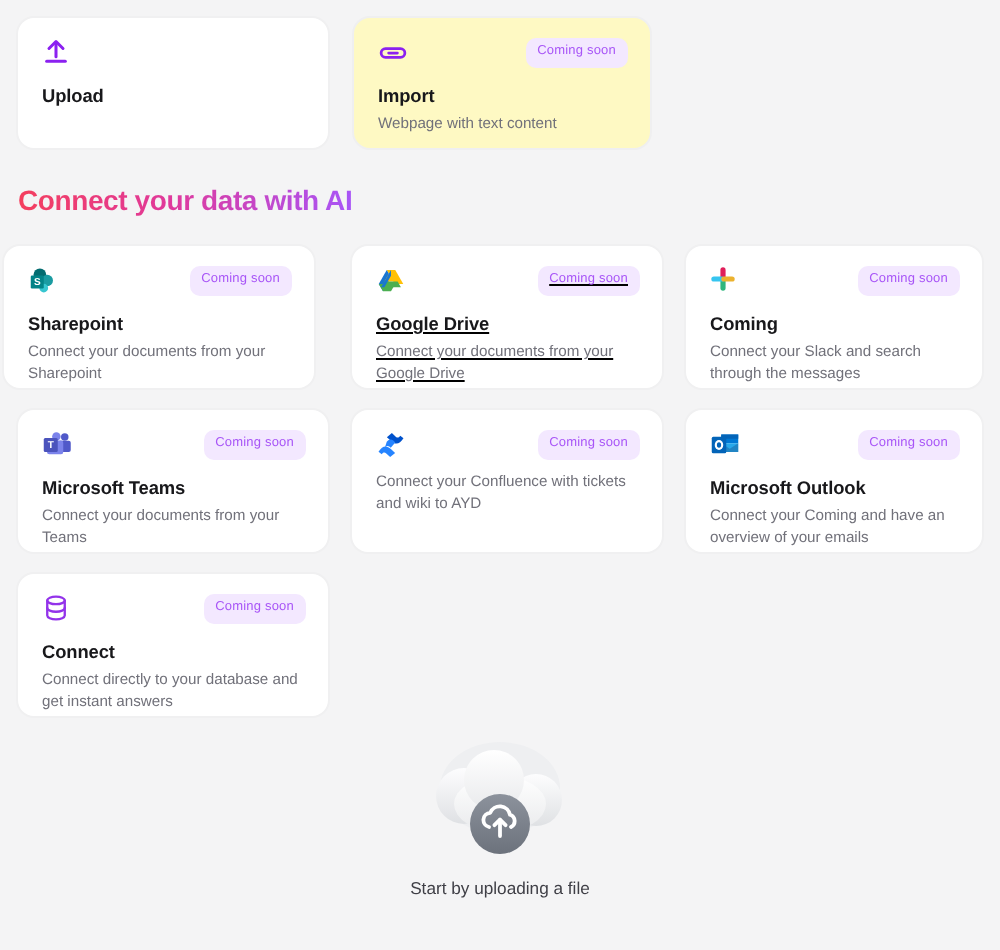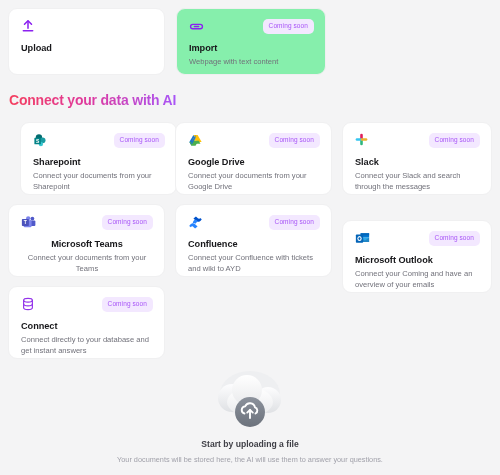--- a/index.html
+++ b/index.html
@@ -19,7 +19,7 @@
     padding: 10px 11px 11px 12px;
   }
   .card.white { background: #ffffff; border-color: #f0f0f1; }
-  .card.grey  { background: #86efac; border-color: #efeff0; }
+  .card.grey  { background: #fef9c3; border-color: #efeff0; }
 
   .card-head {
     display: flex; align-items: flex-start;

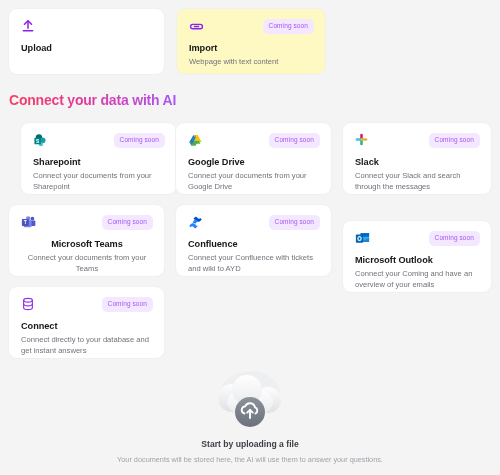--- a/index.html
+++ b/index.html
@@ -127,7 +127,7 @@
 
   <div class="section-title">Connect your data with AI</div>
 
-  <div class="card white" style="left:20px; top:122px; width:157px; height:73px;">
+  <div class="card white" style="left:1px; top:122px; width:157px; height:73px;">
     <div class="card-head">
       <span class="icon-wrap">
         <svg width="15" height="15" viewBox="0 0 24 24">

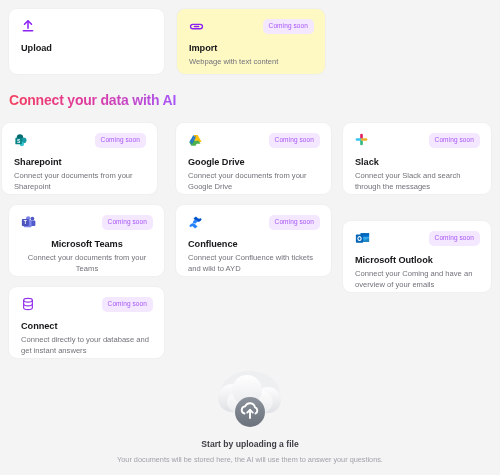--- a/index.html
+++ b/index.html
@@ -144,7 +144,7 @@
     <div class="card-desc">Connect your documents from your Sharepoint</div>
   </div>
 
-  <div class="card white" style="left:175px; top:122px; width:157px; height:73px;">
+  <div class="card white" style="left:175px; top:122px; width:157px; height:73px;text-decoration:underline;">
     <div class="card-head">
       <span class="icon-wrap">
         <svg width="15" height="15" viewBox="0 0 24 24">

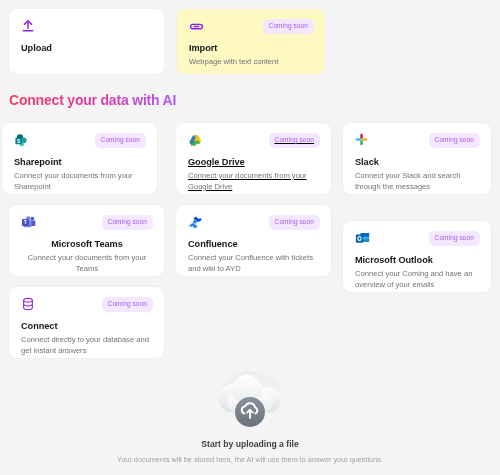--- a/index.html
+++ b/index.html
@@ -174,7 +174,7 @@
       </span>
       <span class="badge">Coming soon</span>
     </div>
-    <div class="card-title">Slack</div>
+    <div class="card-title">Coming</div>
     <div class="card-desc">Connect your Slack and search through the messages</div>
   </div>
 

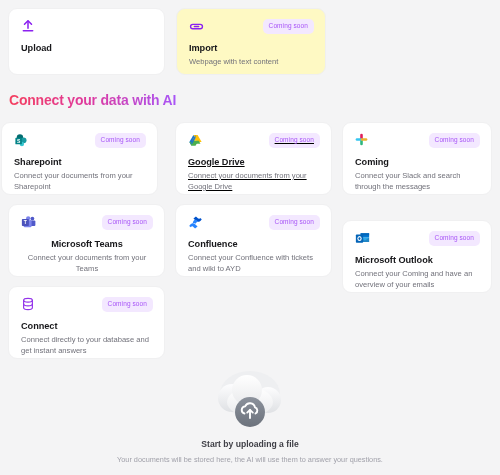--- a/index.html
+++ b/index.html
@@ -178,7 +178,7 @@
     <div class="card-desc">Connect your Slack and search through the messages</div>
   </div>
 
-  <div class="card white" style="left:8px; top:204px; width:157px; height:73px;text-align:center;">
+  <div class="card white" style="left:8px; top:204px; width:157px; height:73px;">
     <div class="card-head">
       <span class="icon-wrap">
         <svg width="15" height="15" viewBox="0 0 24 24">

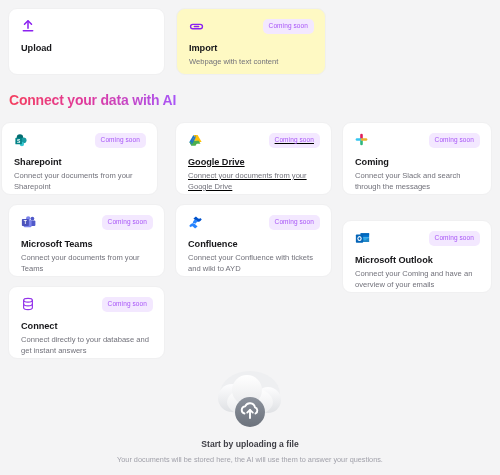--- a/index.html
+++ b/index.html
@@ -207,7 +207,6 @@
       </span>
       <span class="badge">Coming soon</span>
     </div>
-    <div class="card-title">Confluence</div>
     <div class="card-desc">Connect your Confluence with tickets and wiki to AYD</div>
   </div>
 

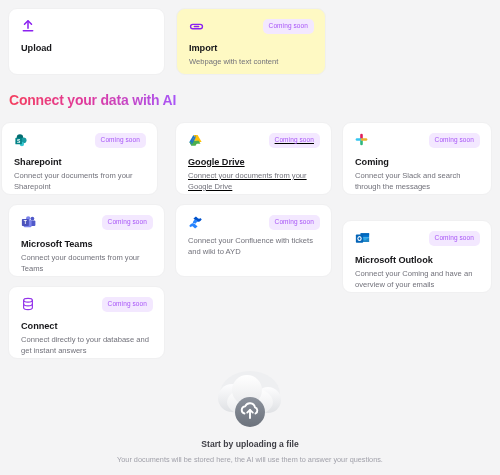--- a/index.html
+++ b/index.html
@@ -210,7 +210,7 @@
     <div class="card-desc">Connect your Confluence with tickets and wiki to AYD</div>
   </div>
 
-  <div class="card white" style="left:342px; top:220px; width:150px; height:73px;">
+  <div class="card white" style="left:342px; top:204px; width:150px; height:73px;">
     <div class="card-head">
       <span class="icon-wrap">
         <svg width="15" height="15" viewBox="0 0 24 24">

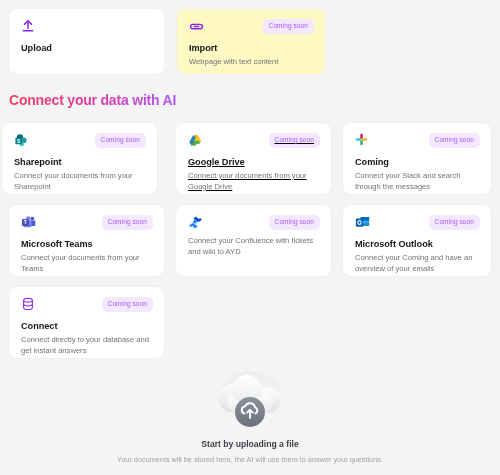--- a/index.html
+++ b/index.html
@@ -84,7 +84,7 @@
   .empty-title {
     margin-top: 9px;
     font-size: 8.6px;
-    font-weight: bold;
+    font-weight: normal;
     color: #3f3f46;
   }
   .empty-sub {

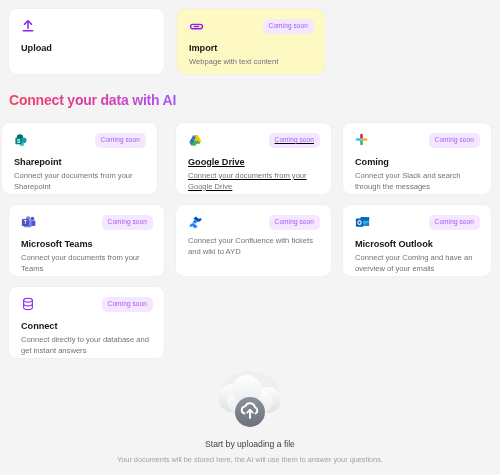--- a/index.html
+++ b/index.html
@@ -275,7 +275,6 @@
       </svg>
     </div>
     <div class="empty-title">Start by uploading a file</div>
-    <div class="empty-sub">Your documents will be stored here, the AI will use them to answer your questions.</div>
   </div>
 
 </div>

